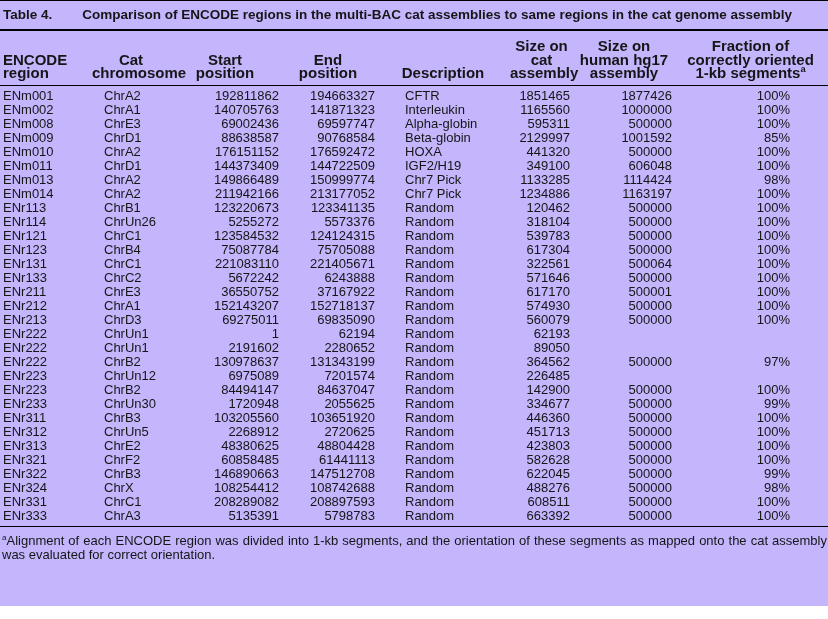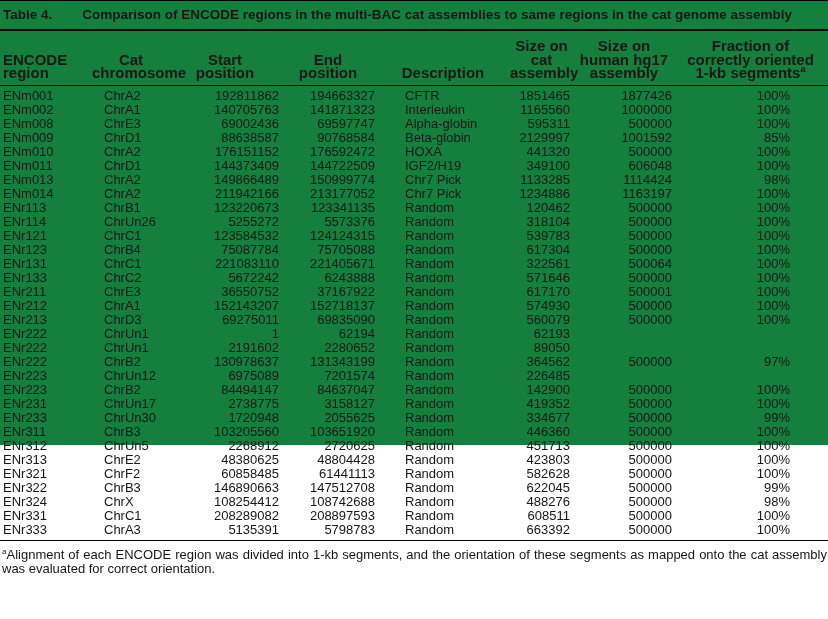--- a/index.html
+++ b/index.html
@@ -15,10 +15,10 @@
   }
   .page {
     width: 828px;
-    height: 445px;
+    height: 606px;
     box-sizing: border-box;
     border-top: 1.5px solid #000;
-    background: #15803d;
+    background: #c4b5fd;
   }
   
   .caption {

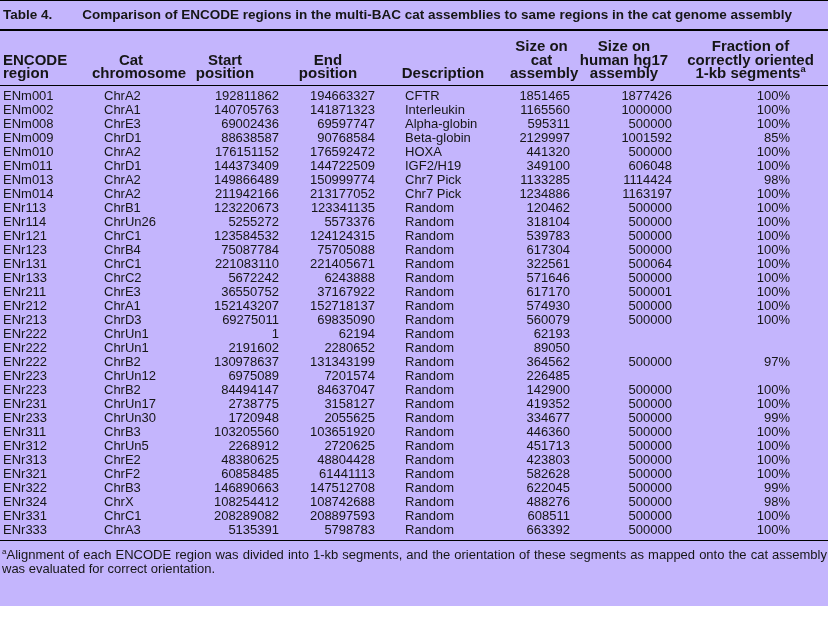--- a/index.html
+++ b/index.html
@@ -367,16 +367,6 @@
       <td>100%</td>
     </tr>
 
-    <tr>
-      <td>ENr231</td>
-      <td>ChrUn17</td>
-      <td>2738775</td>
-      <td>3158127</td>
-      <td>Random</td>
-      <td>419352</td>
-      <td>500000</td>
-      <td>100%</td>
-    </tr>
 
     <tr>
       <td>ENr233</td>

